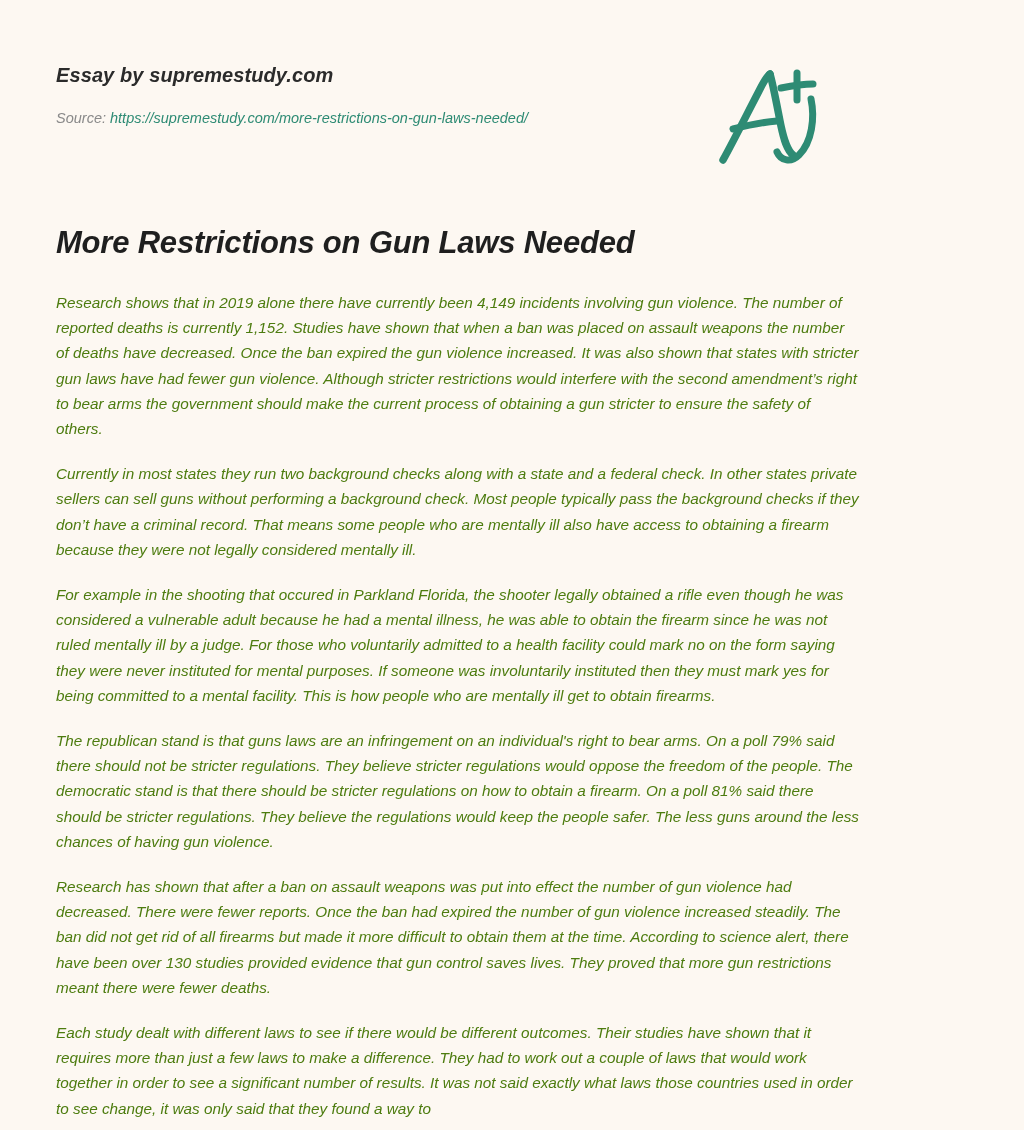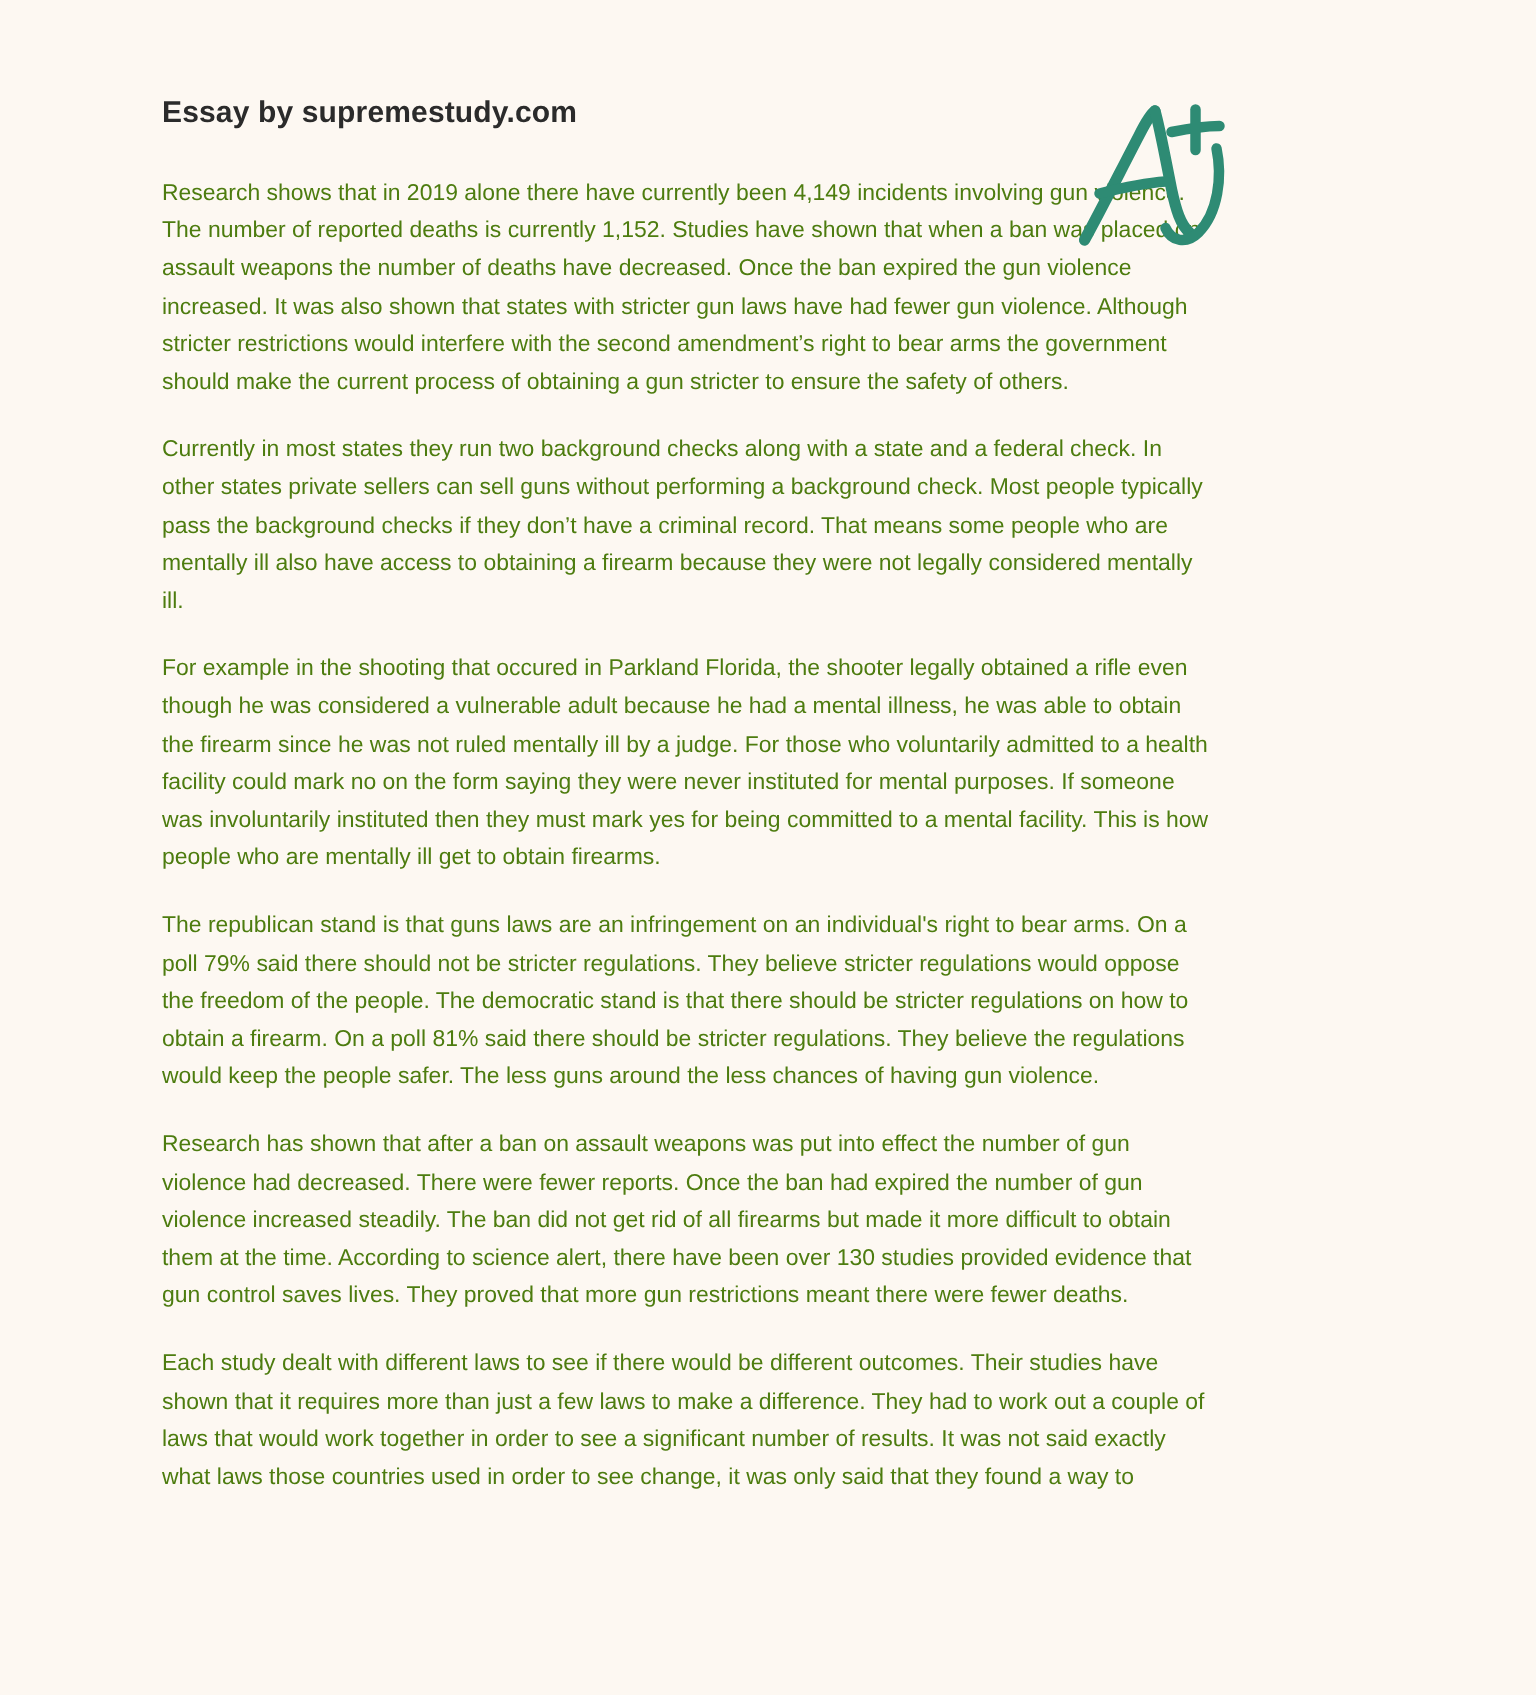--- a/index.html
+++ b/index.html
@@ -20,7 +20,8 @@
     width: 916px;
     height: 1130px;
     box-sizing: border-box;
-    padding: 0 108px;
+    padding: 0 56px;
+    font-style: italic;
   }
 
   

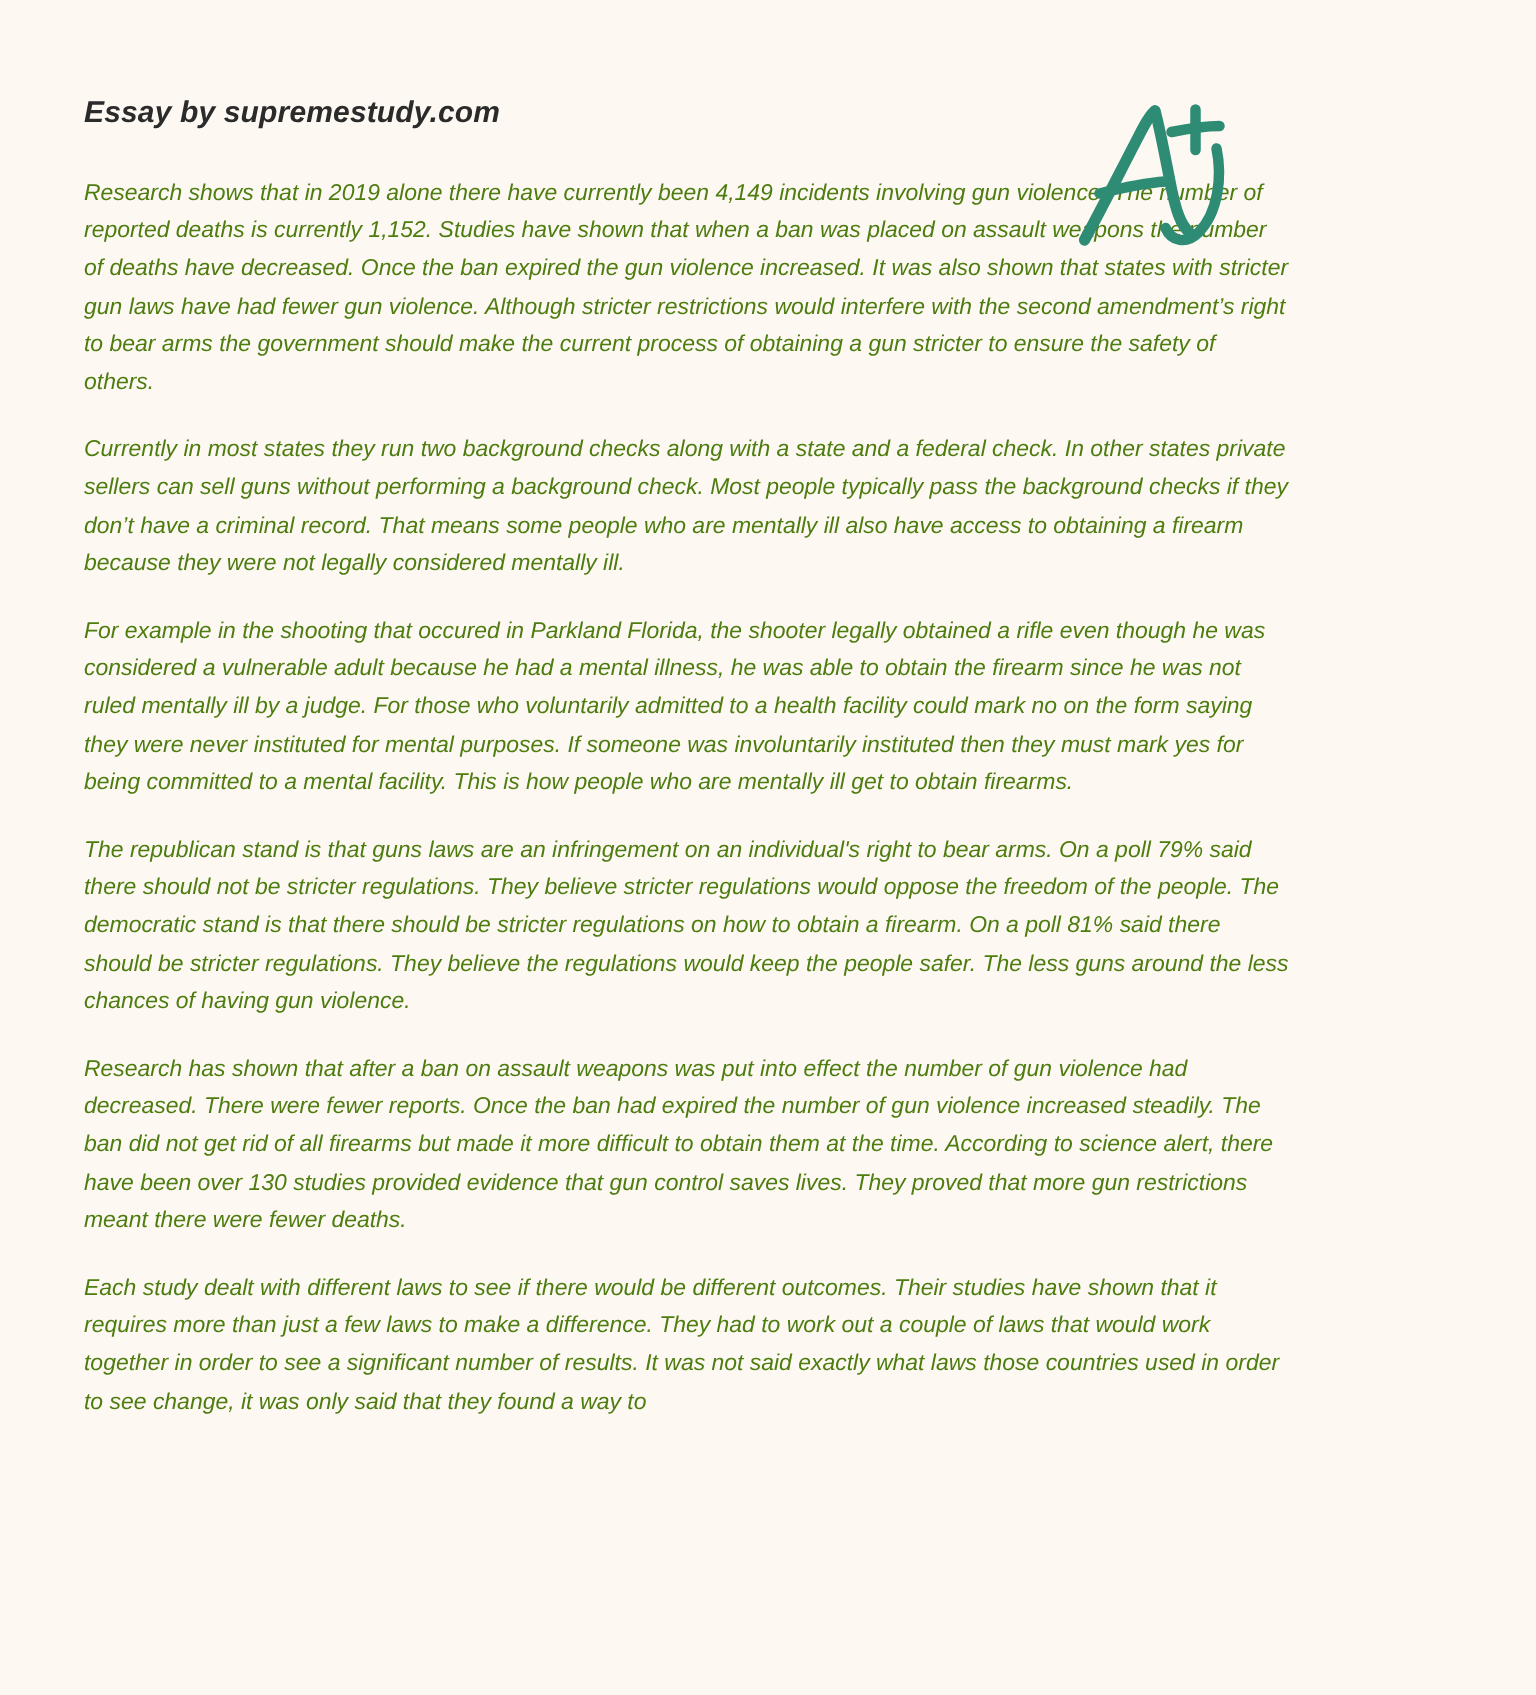--- a/index.html
+++ b/index.html
@@ -107,6 +107,10 @@
   <div class="header">
     <div class="byline">Essay by supremestudy.com</div>
 
+    <div class="source-line">
+      <span class="source-label">Source:</span>
+      <a class="source-url" href="#">https://supremestudy.com/more-restrictions-on-gun-laws-needed/</a>
+    </div>
   </div>
 
   <div class="logo">

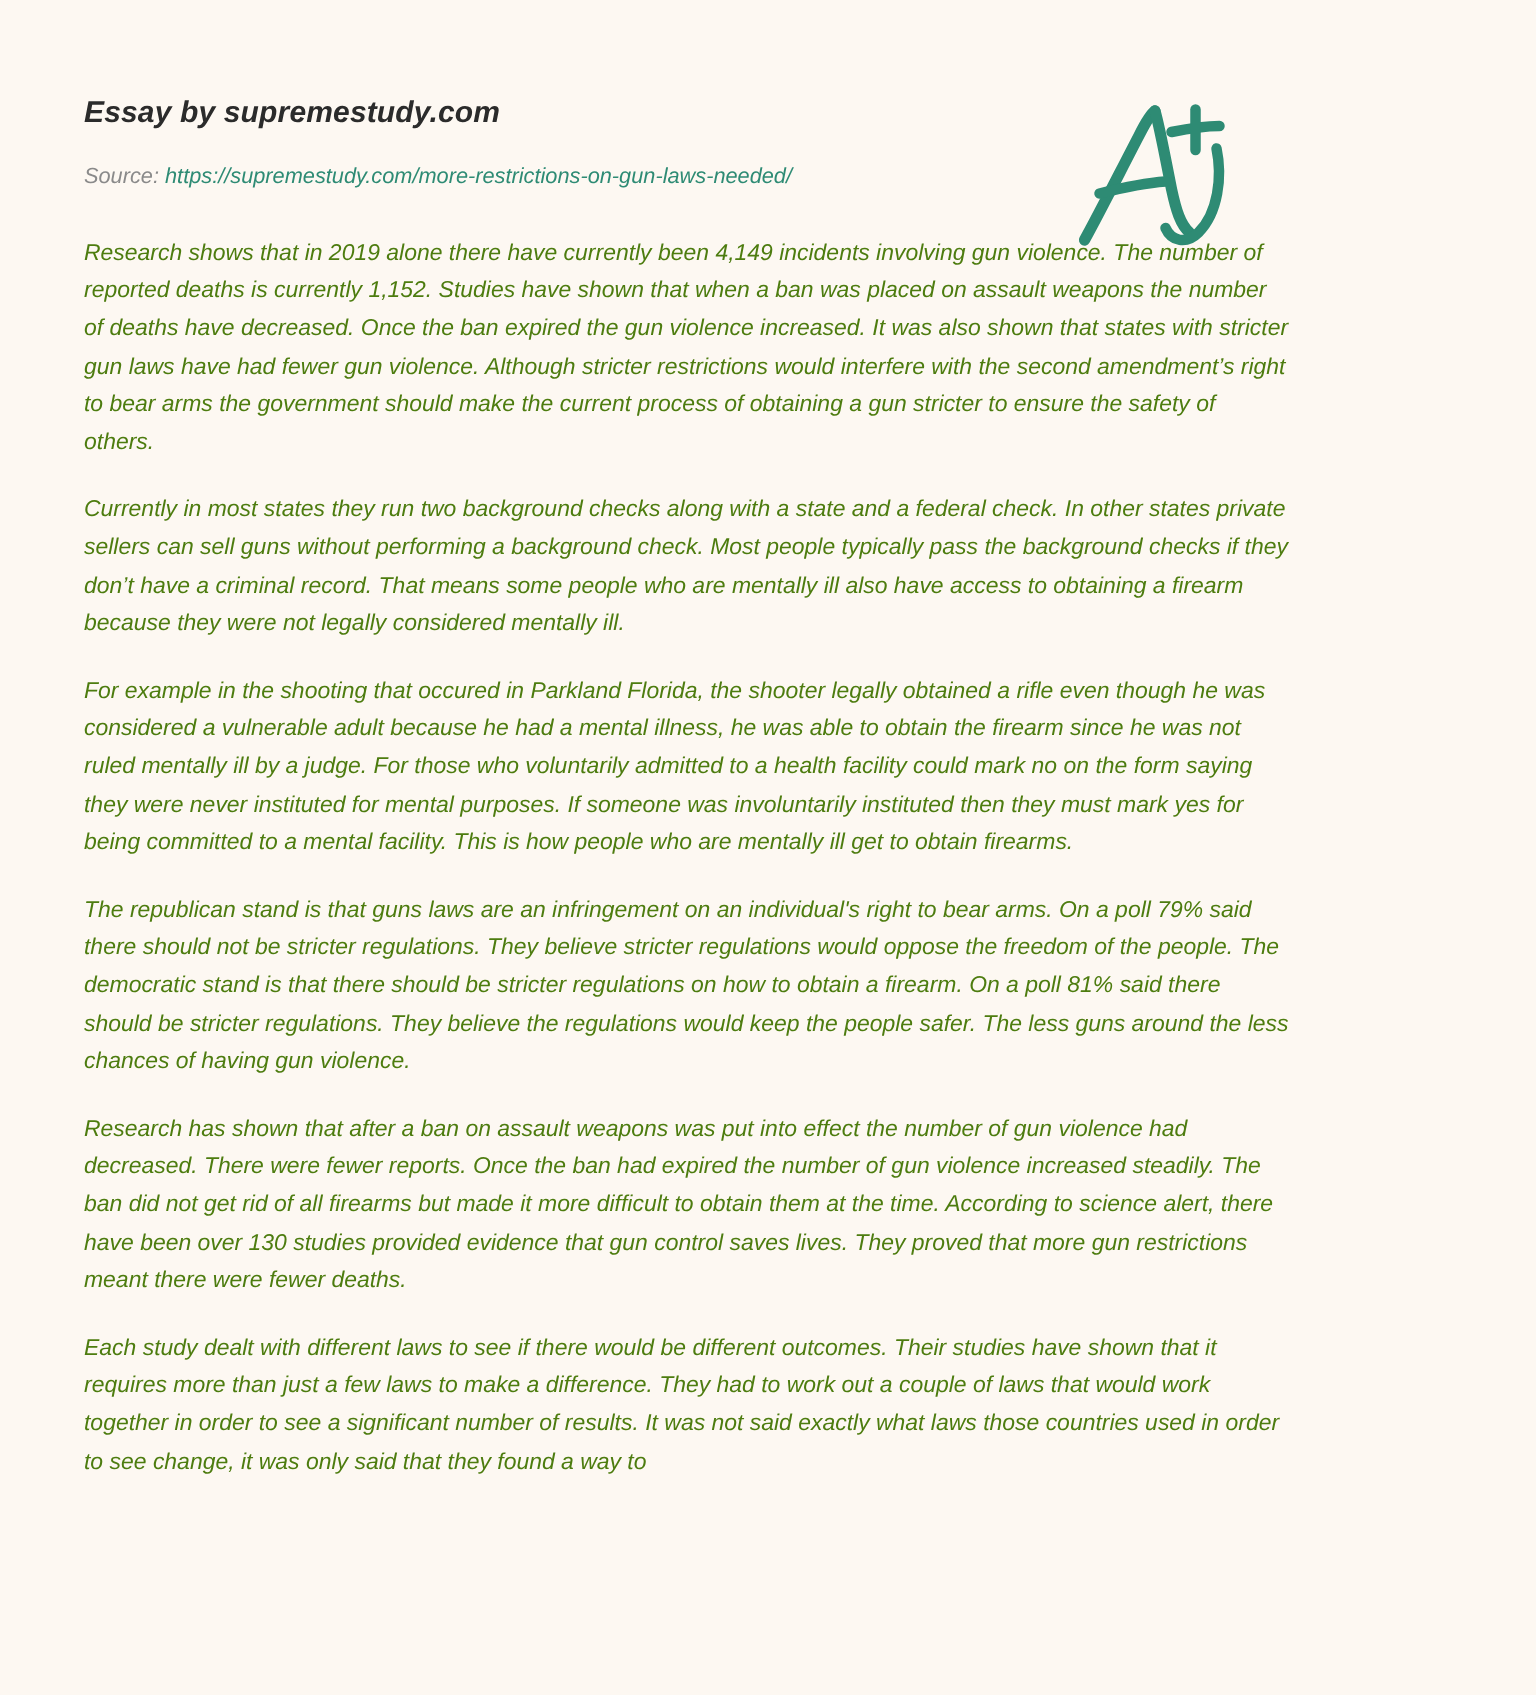--- a/index.html
+++ b/index.html
@@ -132,6 +132,7 @@
     </svg>
   </div>
 
+  <h1 class="doc-title">More Restrictions on Gun Laws Needed</h1>
 
   <div class="article">
     <p>Research shows that in 2019 alone there have currently been 4,149 incidents involving gun violence. The number of reported deaths is currently 1,152. Studies have shown that when a ban was placed on assault weapons the number of deaths have decreased. Once the ban expired the gun violence increased. It was also shown that states with stricter gun laws have had fewer gun violence. Although stricter restrictions would interfere with the second amendment’s right to bear arms the government should make the current process of obtaining a gun stricter to ensure the safety of others.</p>

